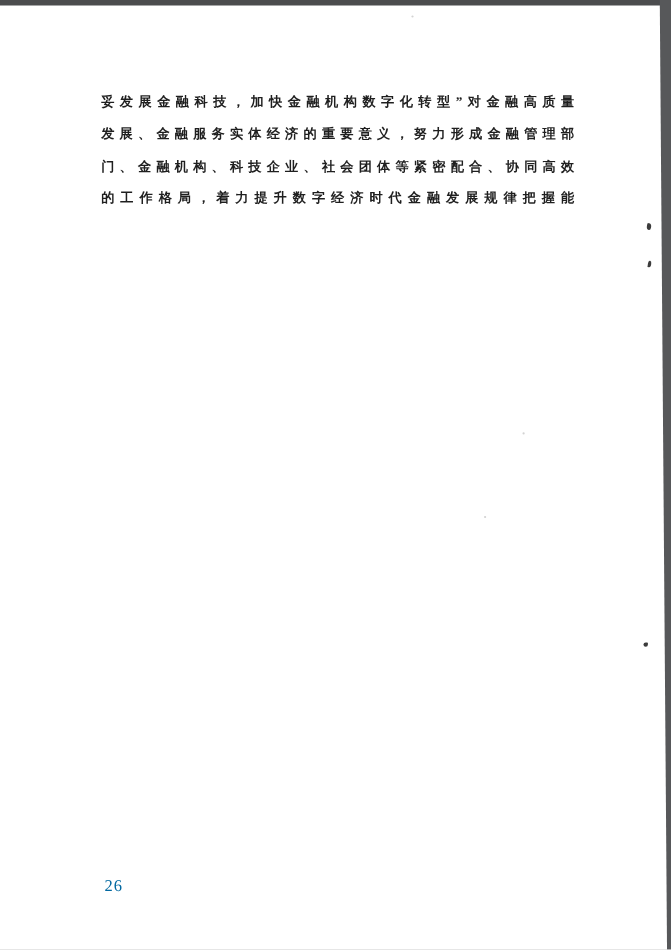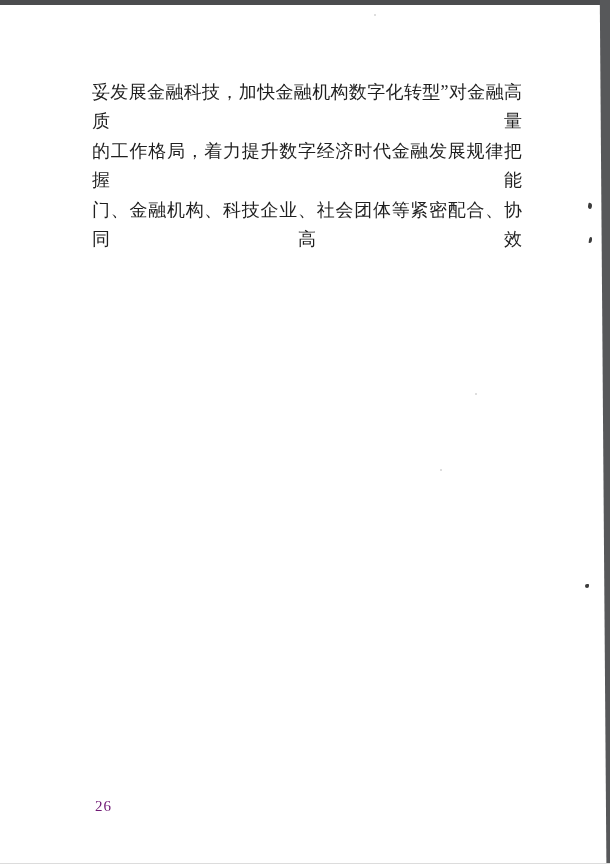--- a/index.html
+++ b/index.html
@@ -49,9 +49,9 @@
     left: 92px; top: 78px;
     width: 430px;
     color: var(--ink, #1f1f1f);
-    font-size: 18px;
+    font-size: 12px;
     line-height: 29.4px;
-    font-weight: 400;
+    font-weight: 700;
   }
   .line {
     text-align: justify;

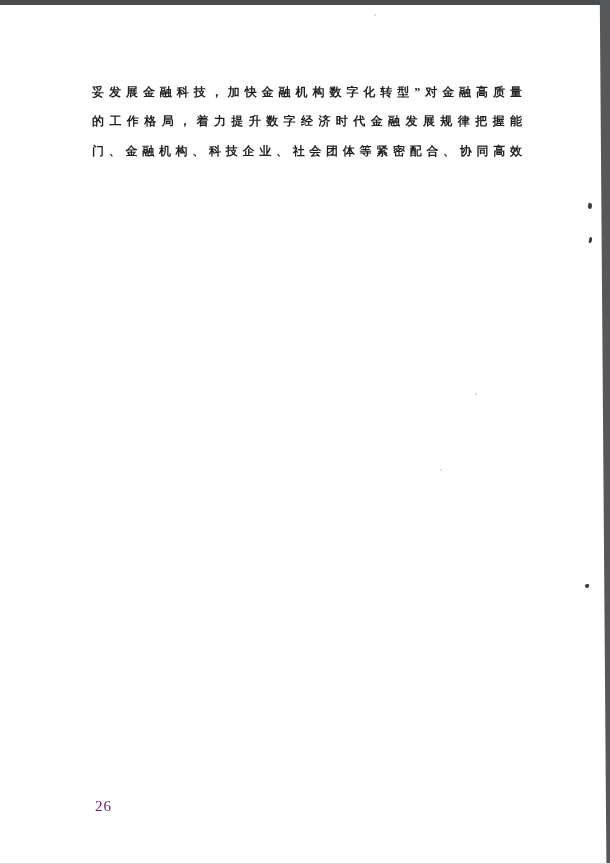--- a/index.html
+++ b/index.html
@@ -86,6 +86,7 @@
 
   <div class="textblock">
     <div class="line">妥发展金融科技，加快金融机构数字化转型”对金融高质量</div>
+    <div class="line">发展、金融服务实体经济的重要意义，努力形成金融管理部</div>
     <div class="line">的工作格局，着力提升数字经济时代金融发展规律把握能</div>
     <div class="line">门、金融机构、科技企业、社会团体等紧密配合、协同高效</div>
   </div>

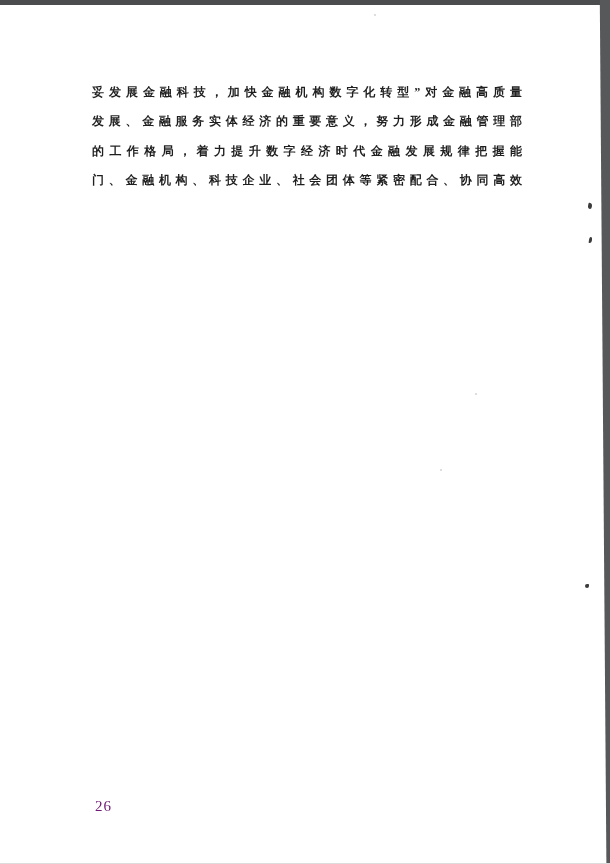--- a/index.html
+++ b/index.html
@@ -87,8 +87,8 @@
   <div class="textblock">
     <div class="line">妥发展金融科技，加快金融机构数字化转型”对金融高质量</div>
     <div class="line">发展、金融服务实体经济的重要意义，努力形成金融管理部</div>
+    <div class="line">门、金融机构、科技企业、社会团体等紧密配合、协同高效</div>
     <div class="line">的工作格局，着力提升数字经济时代金融发展规律把握能</div>
-    <div class="line">门、金融机构、科技企业、社会团体等紧密配合、协同高效</div>
   </div>
 
   <div class="pagenum">26</div>

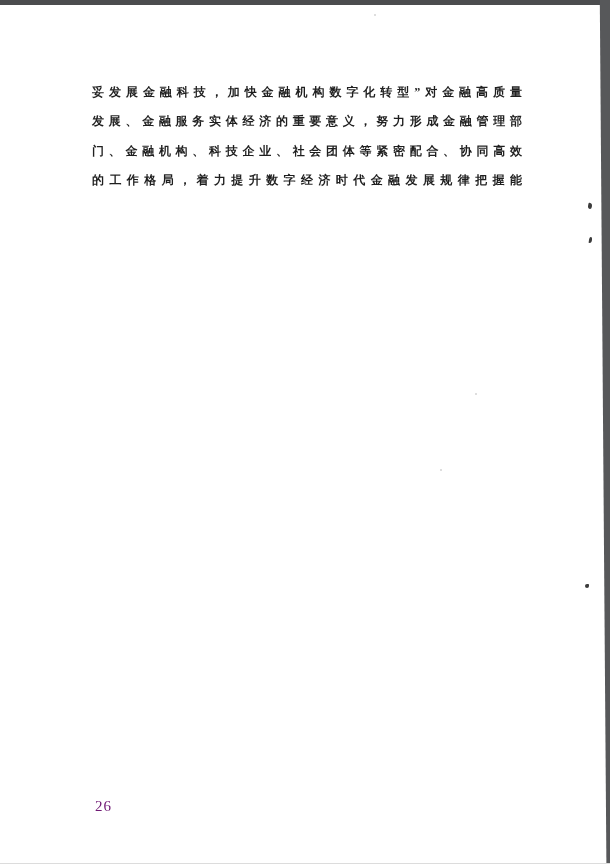--- a/index.html
+++ b/index.html
@@ -65,7 +65,7 @@
     left: 95px; top: 798px;
     font-size: 15px;
     letter-spacing: 1px;
-    color: #701a75;
+    color: #0369a1;
   }
 </style>
 </head>

